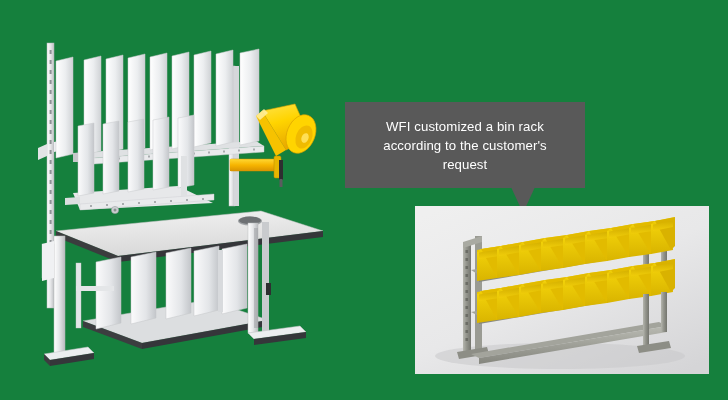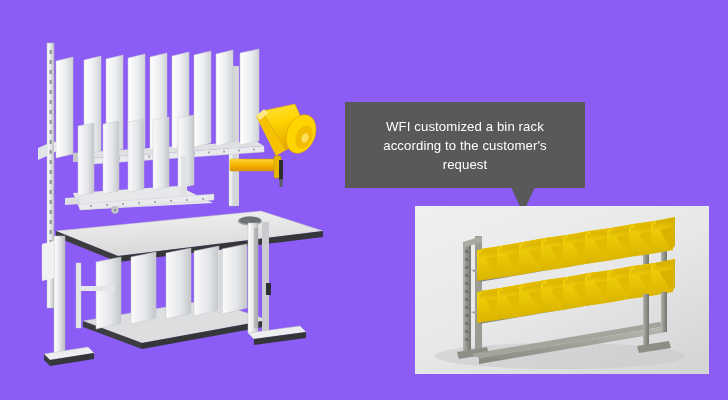--- a/index.html
+++ b/index.html
@@ -21,7 +21,7 @@
     position: absolute;
     left: 0; top: 0;
     width: 728px; height: 400px;
-    background: #8b5cf6;
+    background: #15803d;
   }
 
   

